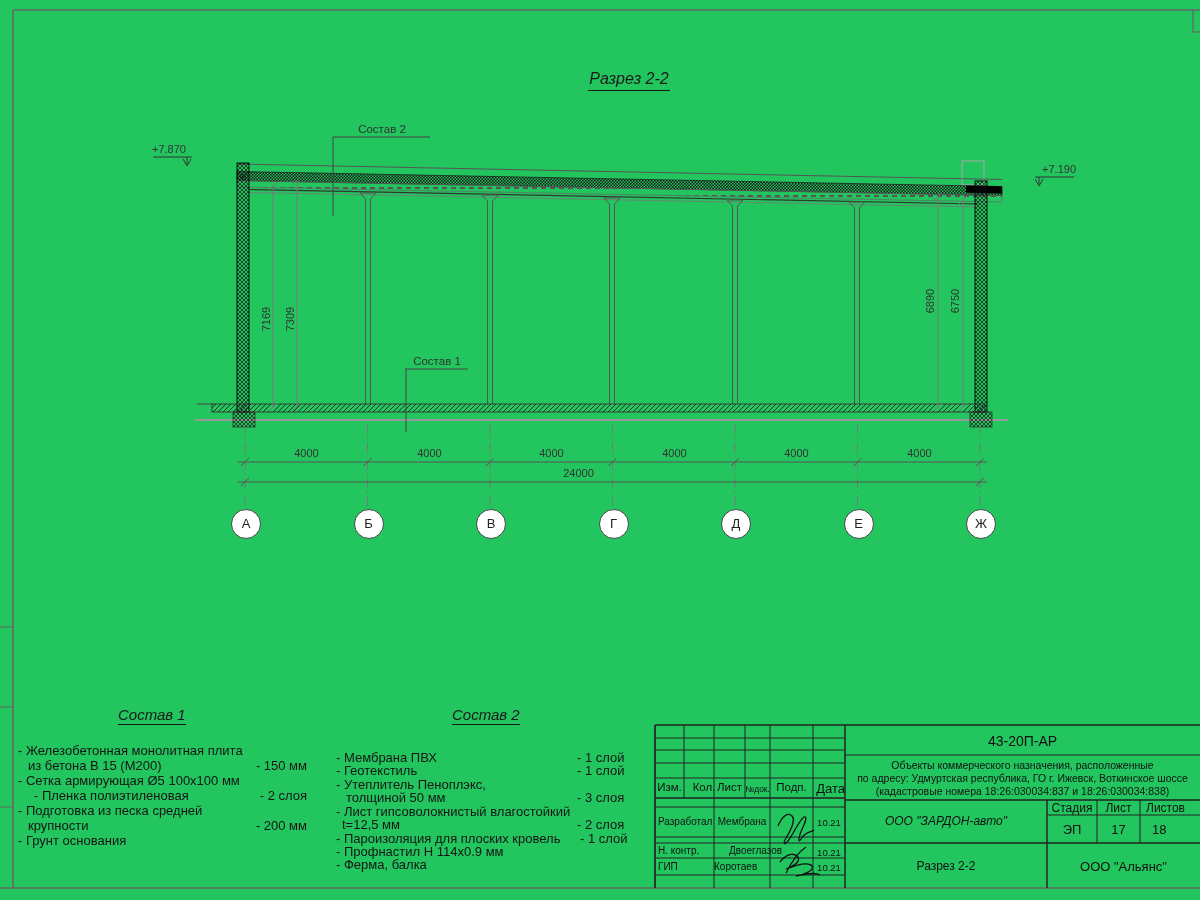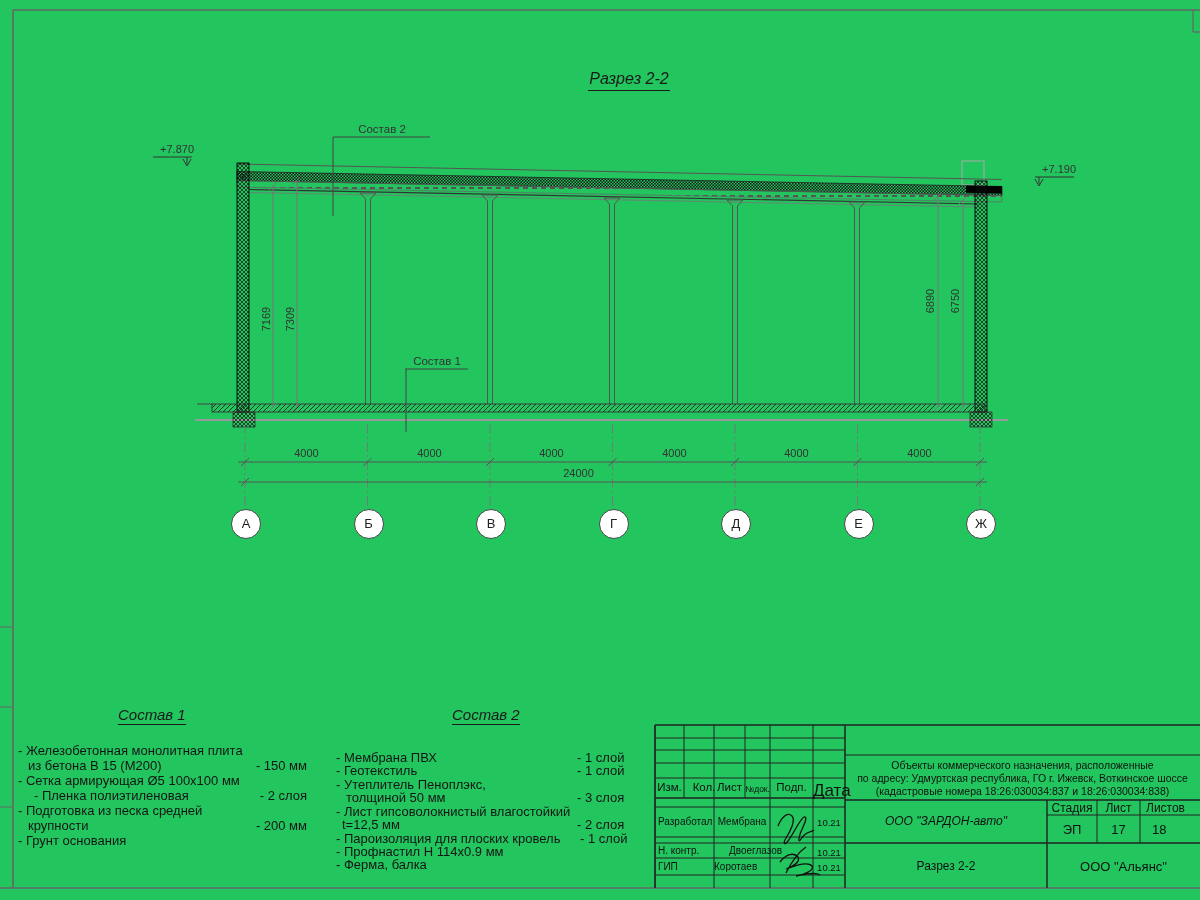--- a/index.html
+++ b/index.html
@@ -197,7 +197,7 @@
 
   <div class="t it ul" style="left:588px;top:70px;width:82px;font-size:16px;text-align:center;">Разрез 2-2</div>
 
-  <div class="t dim" style="left:152px;top:143px;width:42px;text-align:right;">+7.870</div>
+  <div class="t dim" style="left:152px;top:143px;width:42px;text-align:left;">+7.870</div>
   <div class="t dim" style="left:1034px;top:163px;width:42px;text-align:right;">+7.190</div>
 
   <div class="t dim" style="left:336px;top:123px;width:92px;text-align:center;font-size:11.5px;">Состав 2</div>

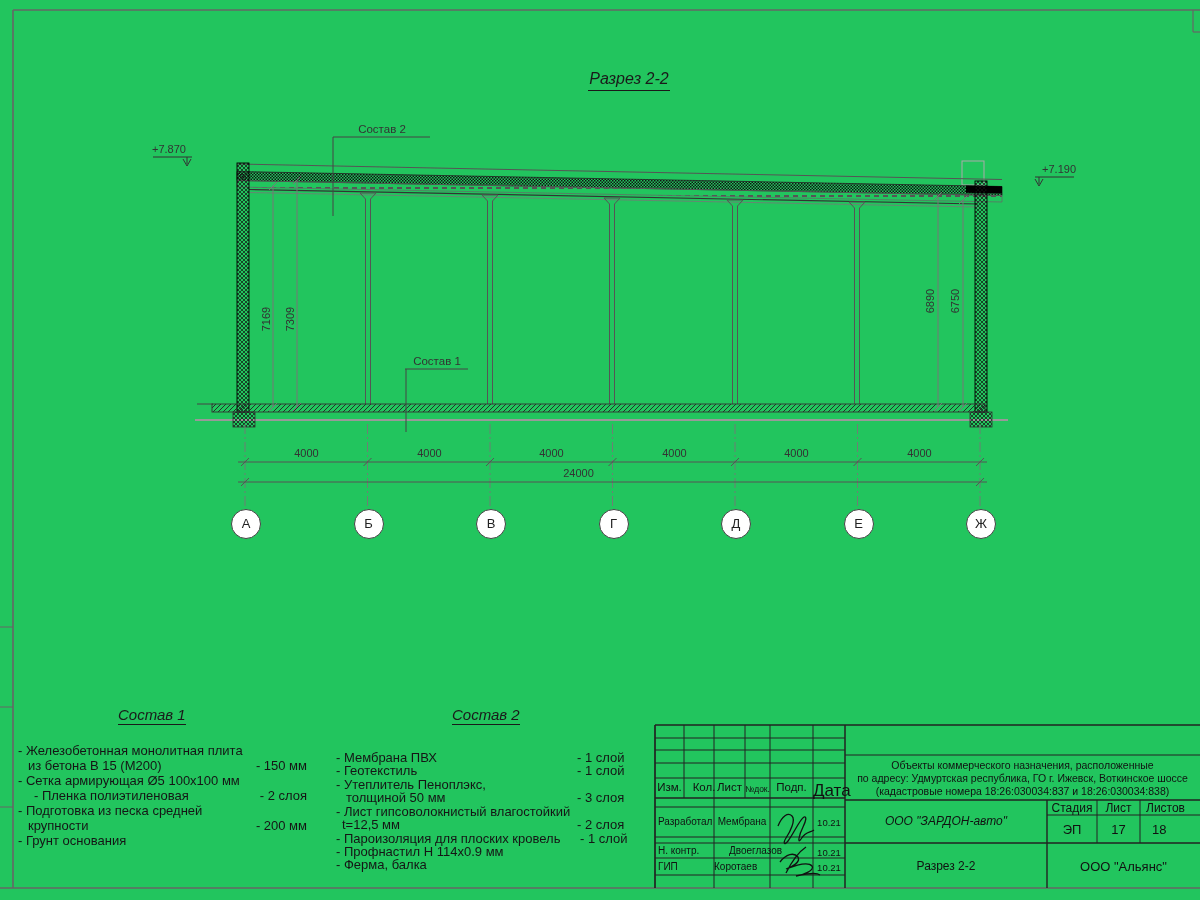--- a/index.html
+++ b/index.html
@@ -252,6 +252,7 @@
   <div class="t lg" style="left:336px;top:844px;">- Профнастил Н 114х0.9 мм</div>
   <div class="t lg" style="left:336px;top:857px;">- Ферма, балка</div>
 
+  <div class="t tb c" style="left:845px;top:733px;width:355px;font-size:14px;">43-20П-АР</div>
   <div class="t tb c" style="left:845px;top:759px;width:355px;font-size:10.5px;">Объекты коммерческого назначения, расположенные</div>
   <div class="t tb c" style="left:845px;top:772px;width:355px;font-size:10.5px;">по адресу: Удмуртская республика, ГО г. Ижевск, Воткинское шоссе</div>
   <div class="t tb c" style="left:845px;top:785px;width:355px;font-size:10.5px;">(кадастровые номера 18:26:030034:837 и 18:26:030034:838)</div>

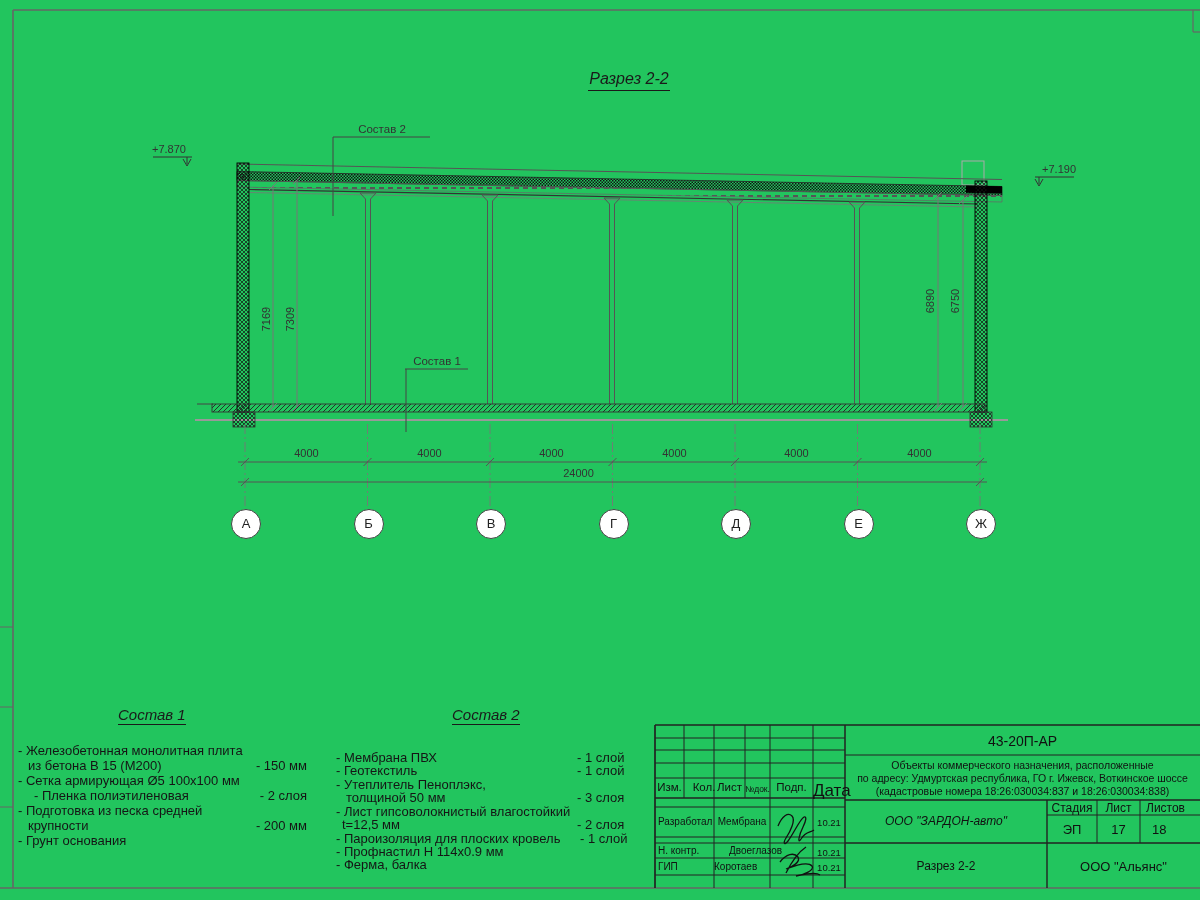--- a/index.html
+++ b/index.html
@@ -262,7 +262,7 @@
   <div class="t tb c" style="left:714px;top:781px;width:31px;font-size:11.5px;">Лист</div>
   <div class="t tb c" style="left:745px;top:784px;width:25px;font-size:8.5px;">№док.</div>
   <div class="t tb c" style="left:770px;top:781px;width:43px;font-size:11.5px;">Подп.</div>
-  <div class="t tb c" style="left:813px;top:781px;width:32px;font-size:17px;">Дата</div>
+  <div class="t tb c" style="left:813px;top:781px;width:32px;font-size:13px;text-align:right;">Дата</div>
 
   <div class="t tb" style="left:658px;top:816px;font-size:10px;">Разработал</div>
   <div class="t tb c" style="left:714px;top:816px;width:56px;font-size:10px;">Мембрана</div>

